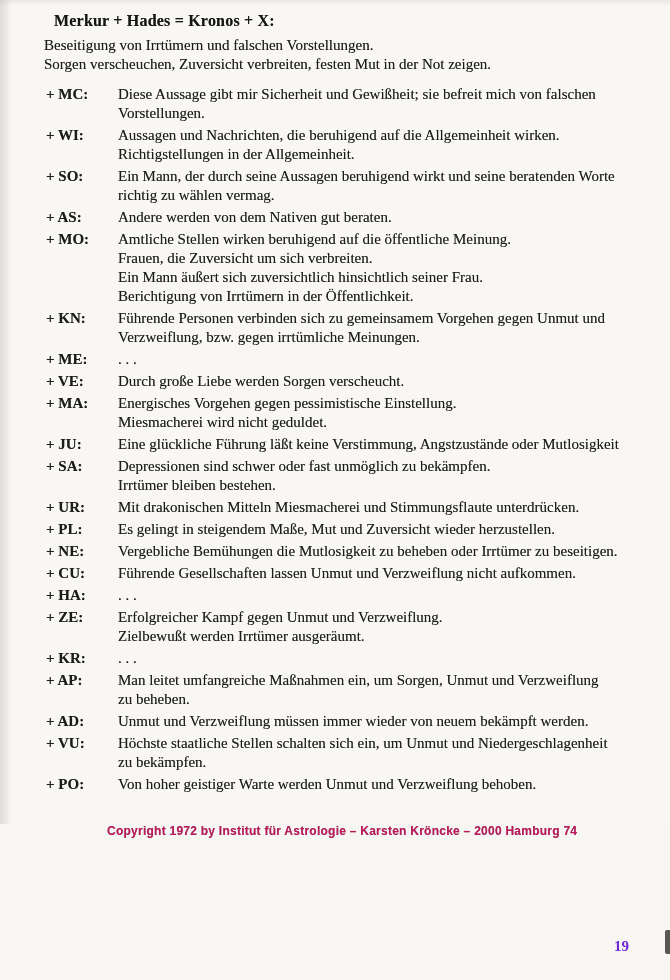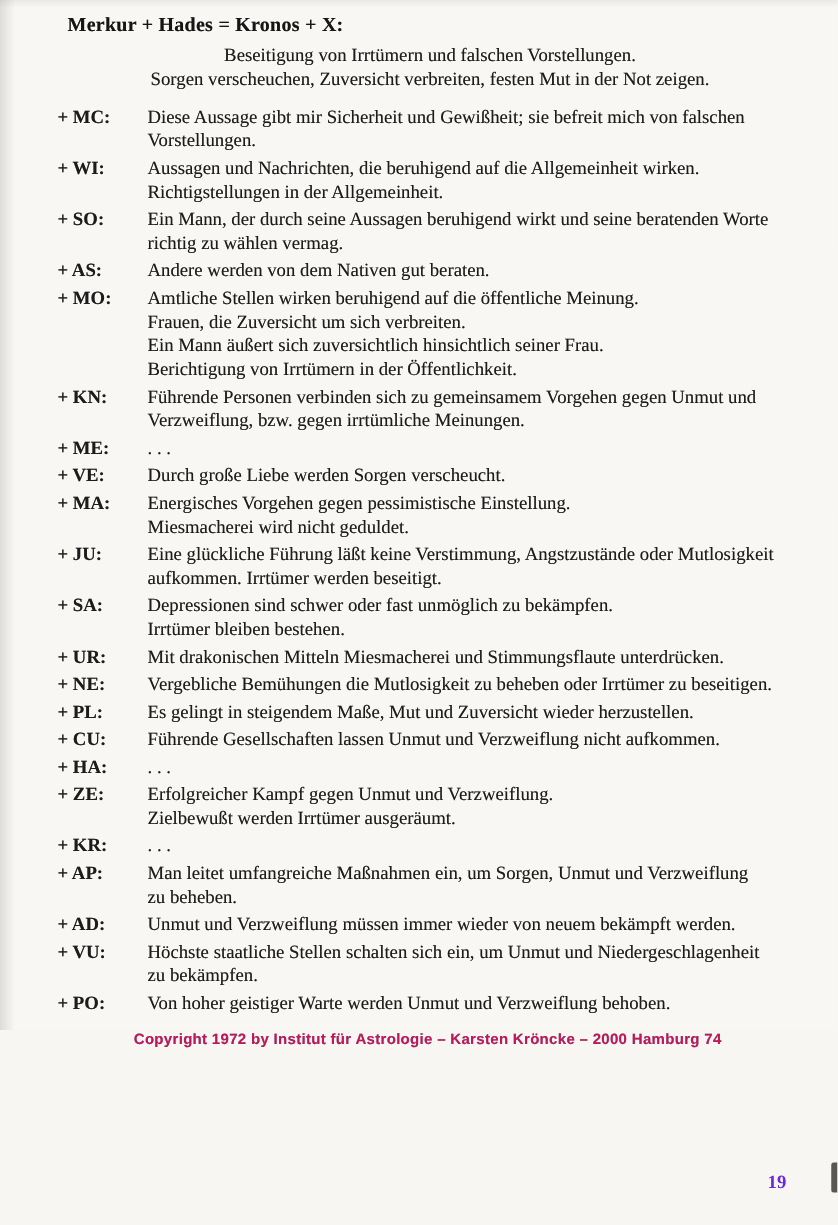--- a/index.html
+++ b/index.html
@@ -56,7 +56,6 @@
     font-size: 15px;
     line-height: 19px;
     text-shadow: 0 0 0.4px rgba(0,0,0,0.45);
-    text-align: center;
   }
   .entries {
     position: absolute;

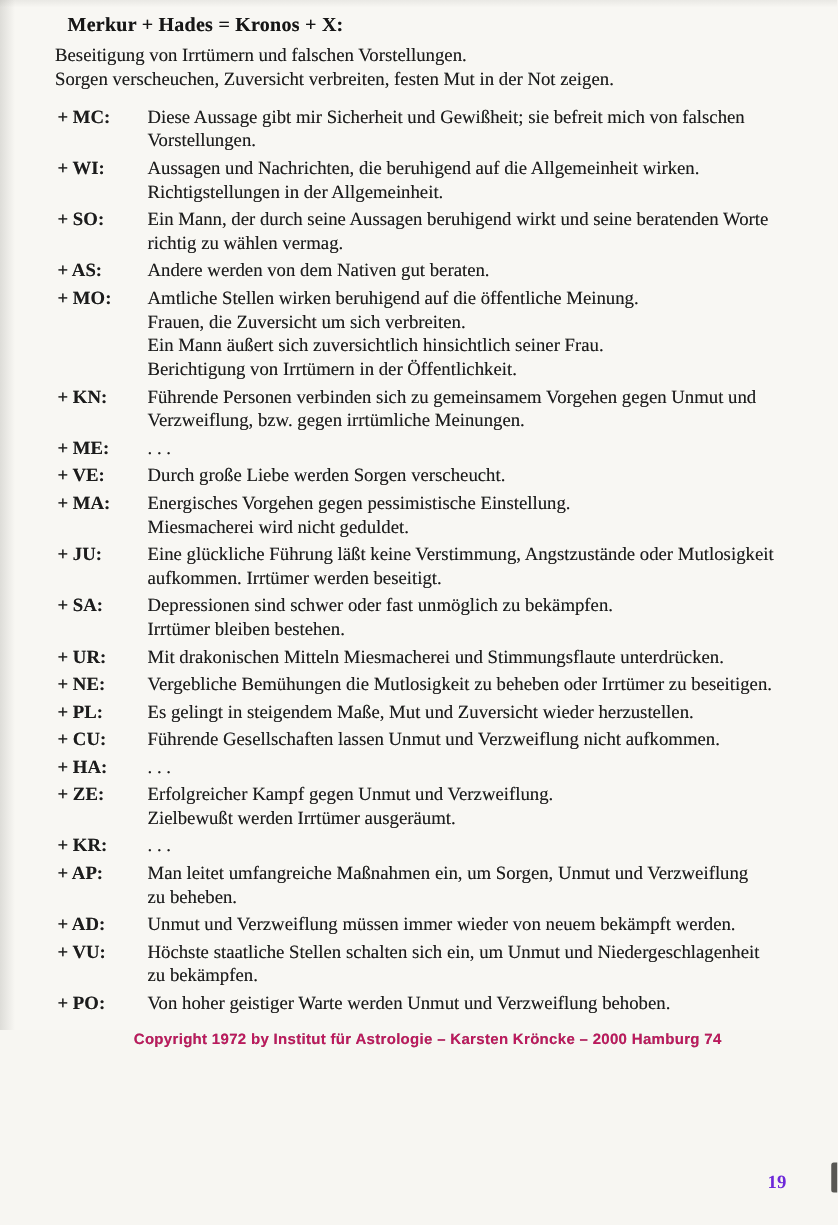--- a/index.html
+++ b/index.html
@@ -190,7 +190,6 @@
         <span class="label">+ JU:</span>
         <span class="text">
           <div>Eine glückliche Führung läßt keine Verstimmung, Angstzustände oder Mutlosigkeit</div>
-          <div>aufkommen. Irrtümer werden beseitigt.</div>
         </span>
       </div>
       <div class="entry">

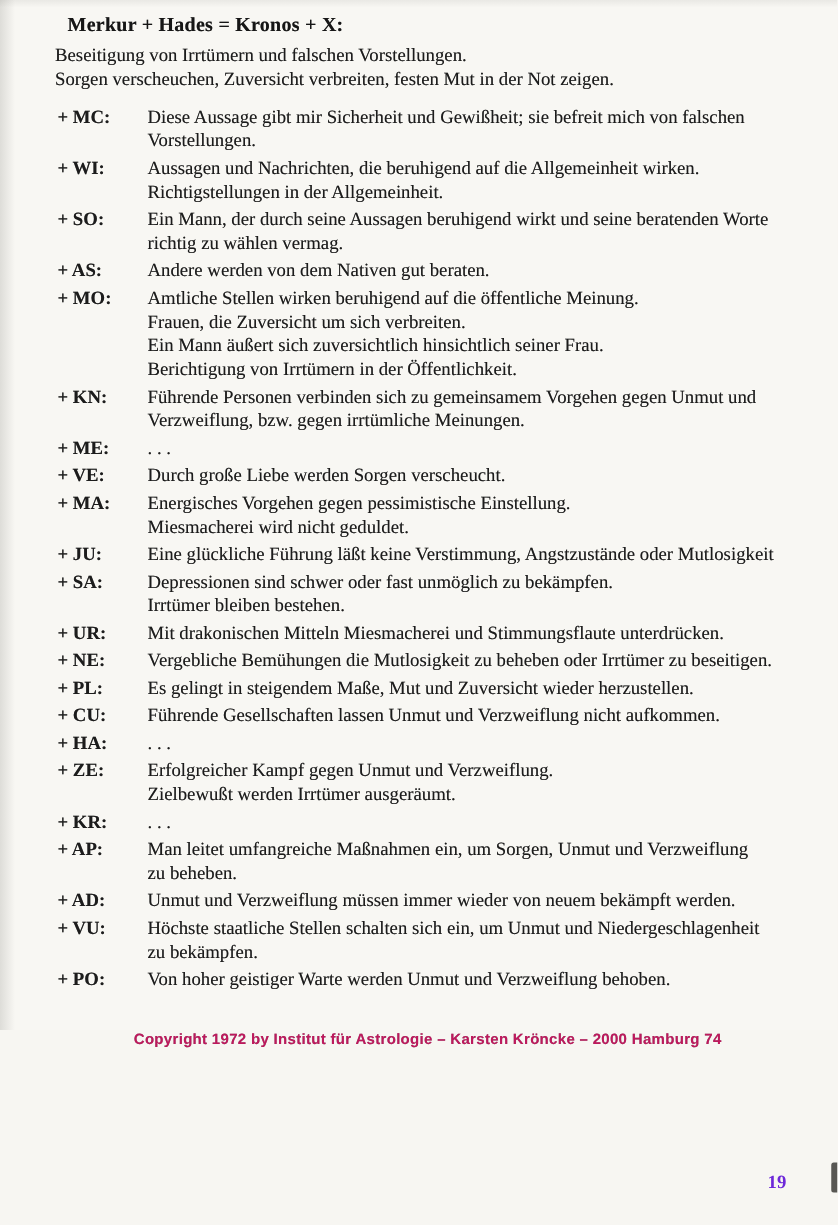--- a/index.html
+++ b/index.html
@@ -206,15 +206,15 @@
         </span>
       </div>
       <div class="entry">
+        <span class="label">+ PL:</span>
+        <span class="text">
+          <div>Es gelingt in steigendem Maße, Mut und Zuversicht wieder herzustellen.</div>
+        </span>
+      </div>
+      <div class="entry">
         <span class="label">+ NE:</span>
         <span class="text">
           <div>Vergebliche Bemühungen die Mutlosigkeit zu beheben oder Irrtümer zu beseitigen.</div>
-        </span>
-      </div>
-      <div class="entry">
-        <span class="label">+ PL:</span>
-        <span class="text">
-          <div>Es gelingt in steigendem Maße, Mut und Zuversicht wieder herzustellen.</div>
         </span>
       </div>
       <div class="entry">

